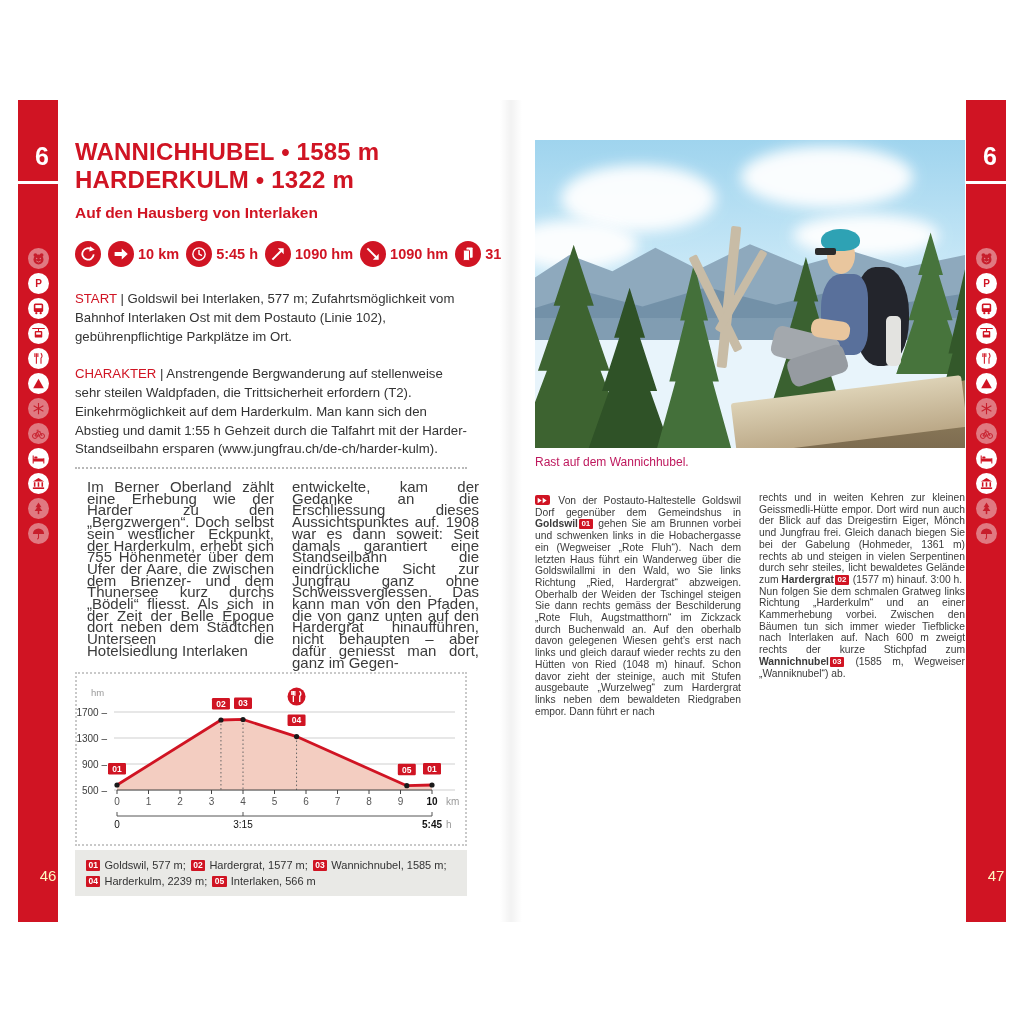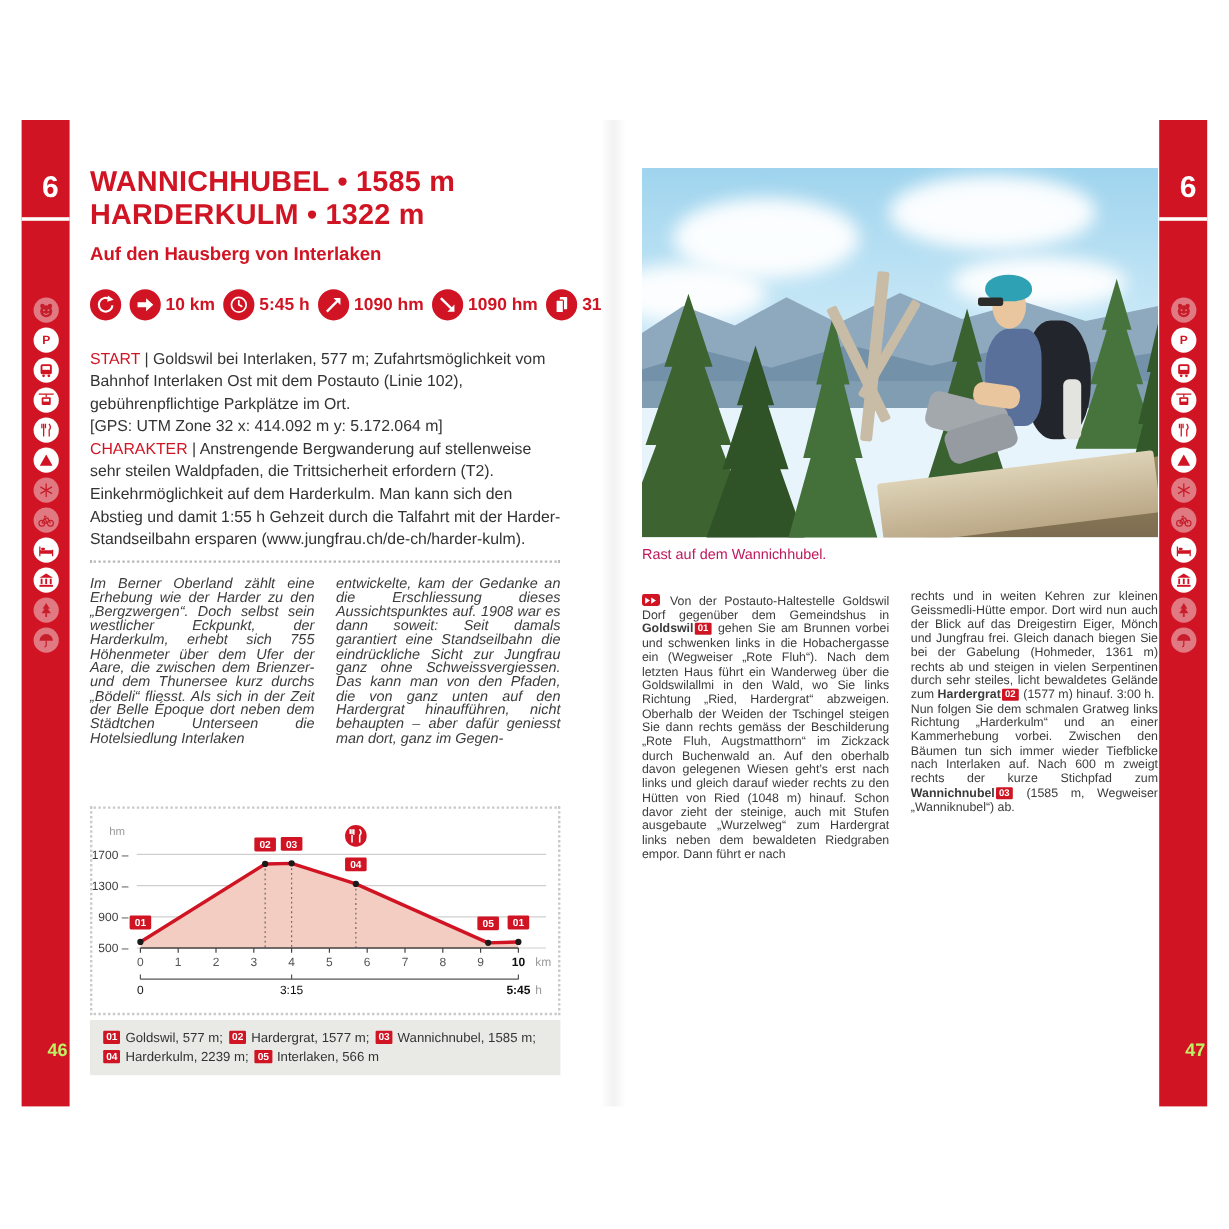--- a/index.html
+++ b/index.html
@@ -312,7 +312,7 @@
 
 <div class="infoblock">
   <span class="red">START</span><span> | Goldswil bei Interlaken, 577 m; Zufahrtsmöglichkeit vom Bahnhof Interlaken Ost mit dem Postauto (Linie 102), gebührenpflichtige Parkplätze im Ort.</span><br>
-  <span>[GPS: UTM Zone 32  x: 414.092 m  y: 5.172.064 m]</span><br>
+  <br>
   <span class="red">CHARAKTER</span><span> | Anstrengende Bergwanderung auf stellenweise sehr steilen Waldpfaden, die Trittsicherheit erfordern (T2). Einkehrmöglichkeit auf dem Harderkulm. Man kann sich den Abstieg und damit 1:55 h Gehzeit durch die Talfahrt mit der Harder-Standseilbahn ersparen (www.jungfrau.ch/de-ch/harder-kulm).</span>
 </div>
 

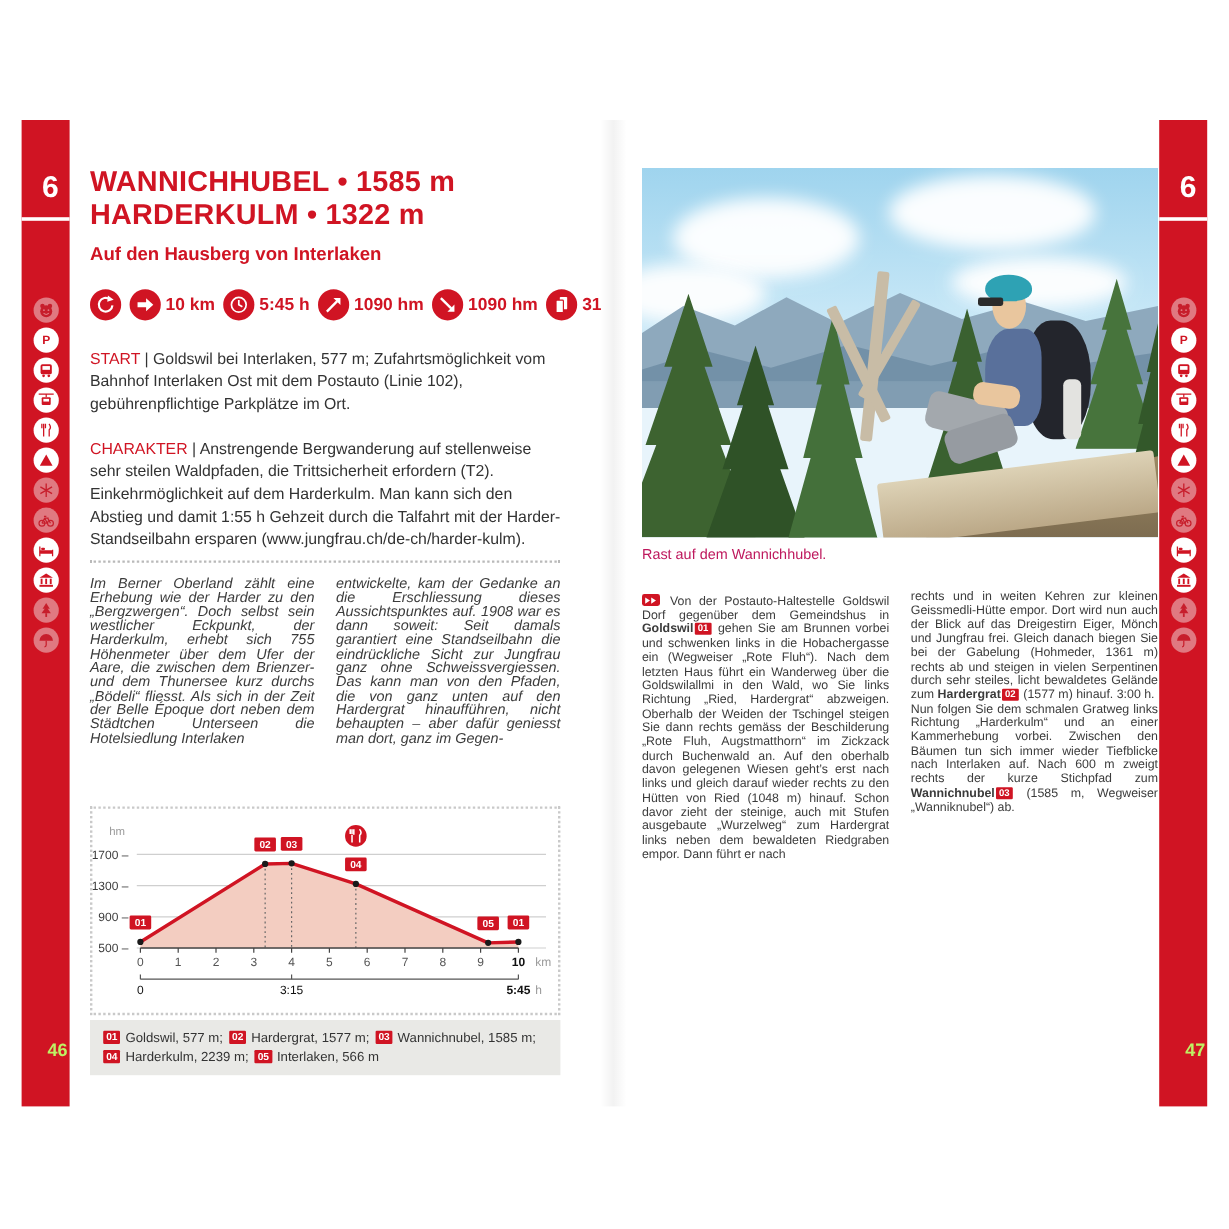--- a/index.html
+++ b/index.html
@@ -30,7 +30,7 @@
   .red{color:#d01423;}
   .dotsep{position:absolute;left:75px;top:467px;width:392px;border-top:2px dotted #b9b9b9;}
   .cols2{position:absolute;display:flex;gap:18px;text-align:justify;}
-  .l-cols{left:75px;top:481px;width:392px;font-size:12px;line-height:11.7px;font-style:italic;}
+  .l-cols{left:87px;top:481px;width:392px;font-size:15px;line-height:11.7px;}
   .l-cols .col{width:187px;}
   .r-cols{left:535px;top:492px;width:430px;font-size:10.3px;line-height:11.7px;}
   .r-cols .col{width:206px;}

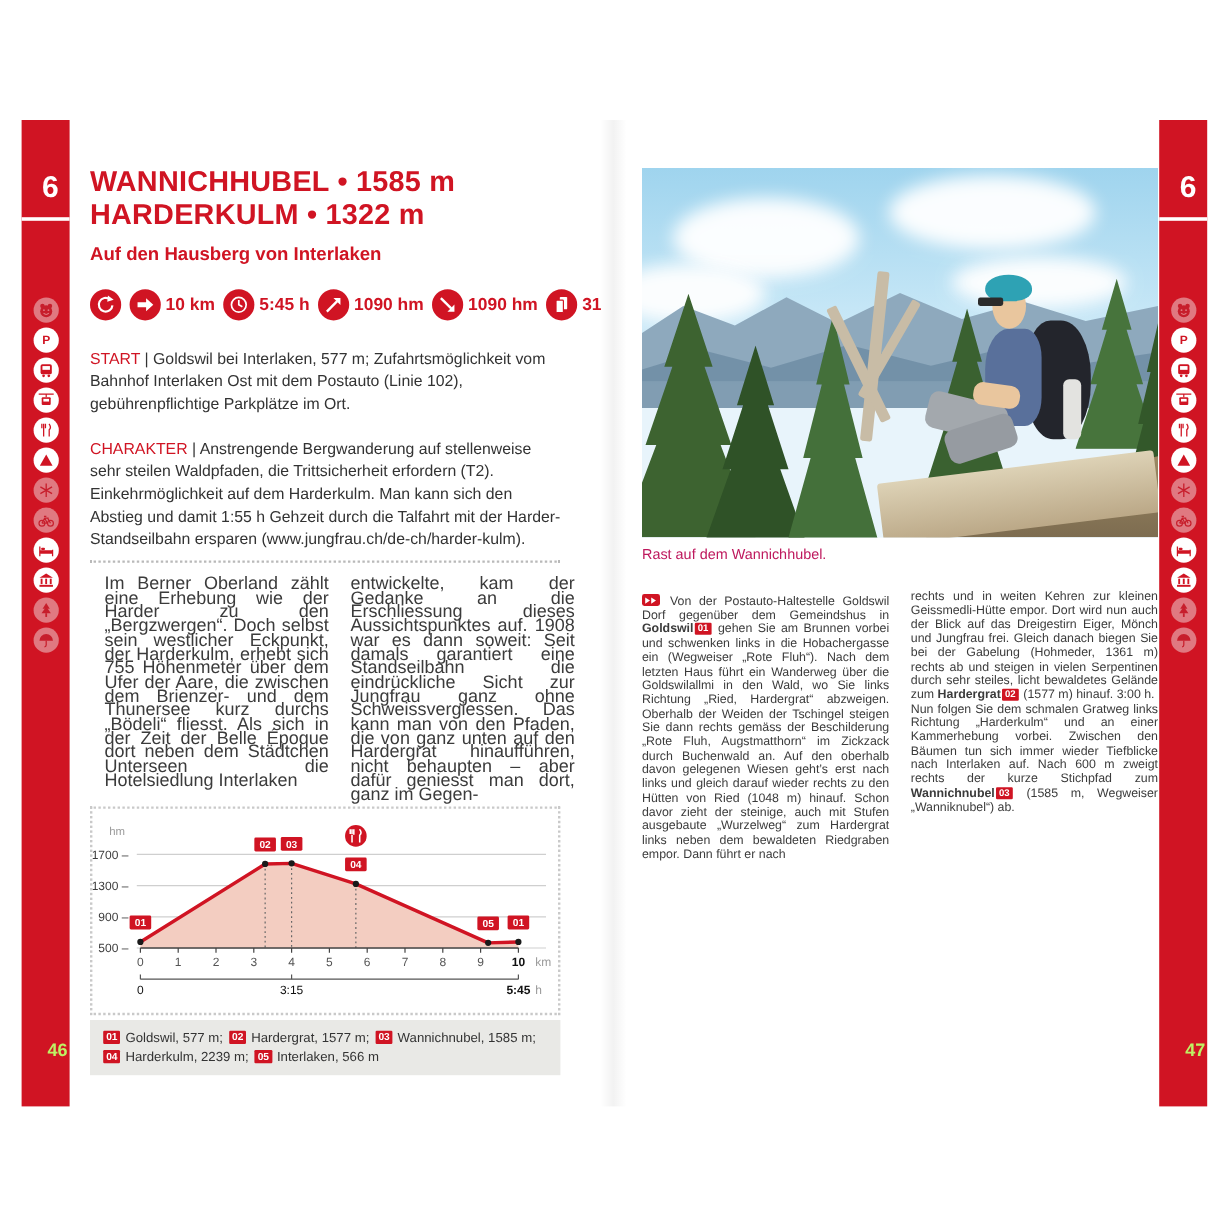--- a/index.html
+++ b/index.html
@@ -14,7 +14,7 @@
   .sb-ic svg{width:15px;height:15px;display:block;}
   .sb-ic.active{background:#fff;color:#d01423;--icobg:#fff;}
   .sb-ic.faded{background:#e2858c;color:#c7202e;--icobg:#e2858c;opacity:.9;}
-  .page-num{position:absolute;bottom:38px;left:0;width:60px;text-align:center;color:#bef264;font-size:15px;font-weight:bold;}
+  .page-num{position:absolute;bottom:38px;left:0;width:60px;text-align:center;color:#fef9c3;font-size:15px;}
   .gutter{position:absolute;left:500px;top:100px;width:22px;height:822px;
           background:linear-gradient(to right,rgba(0,0,0,0) 0%,rgba(0,0,0,.05) 50%,rgba(0,0,0,0) 100%);}
   

